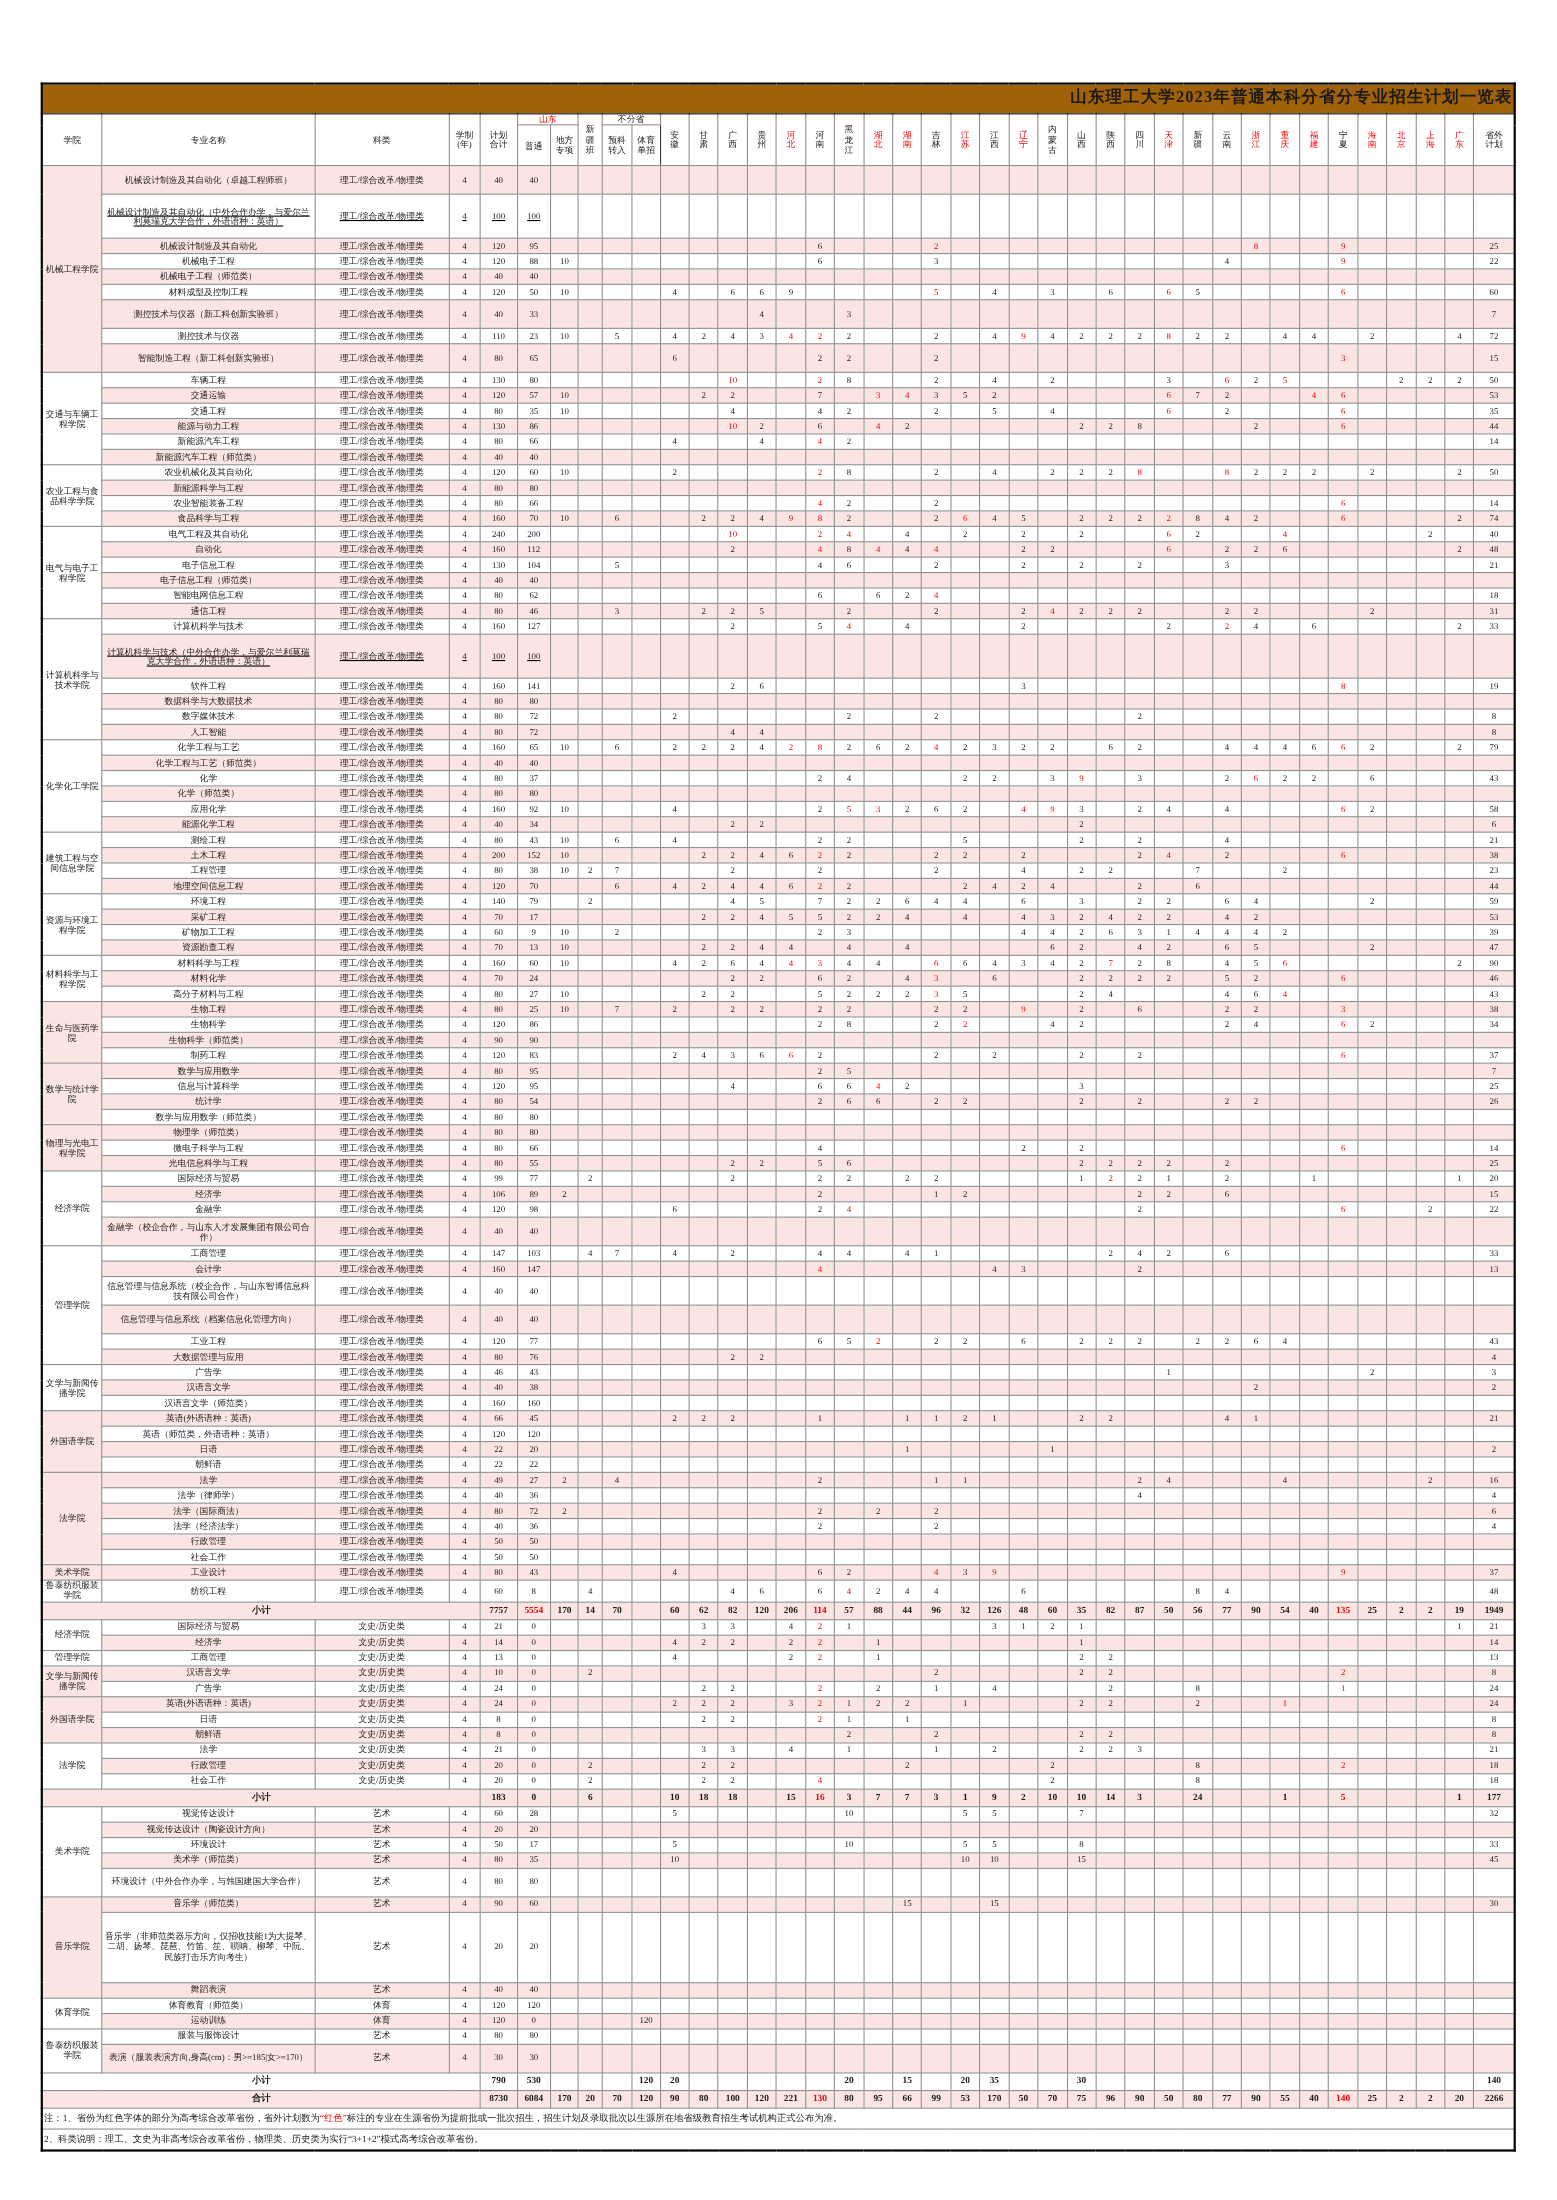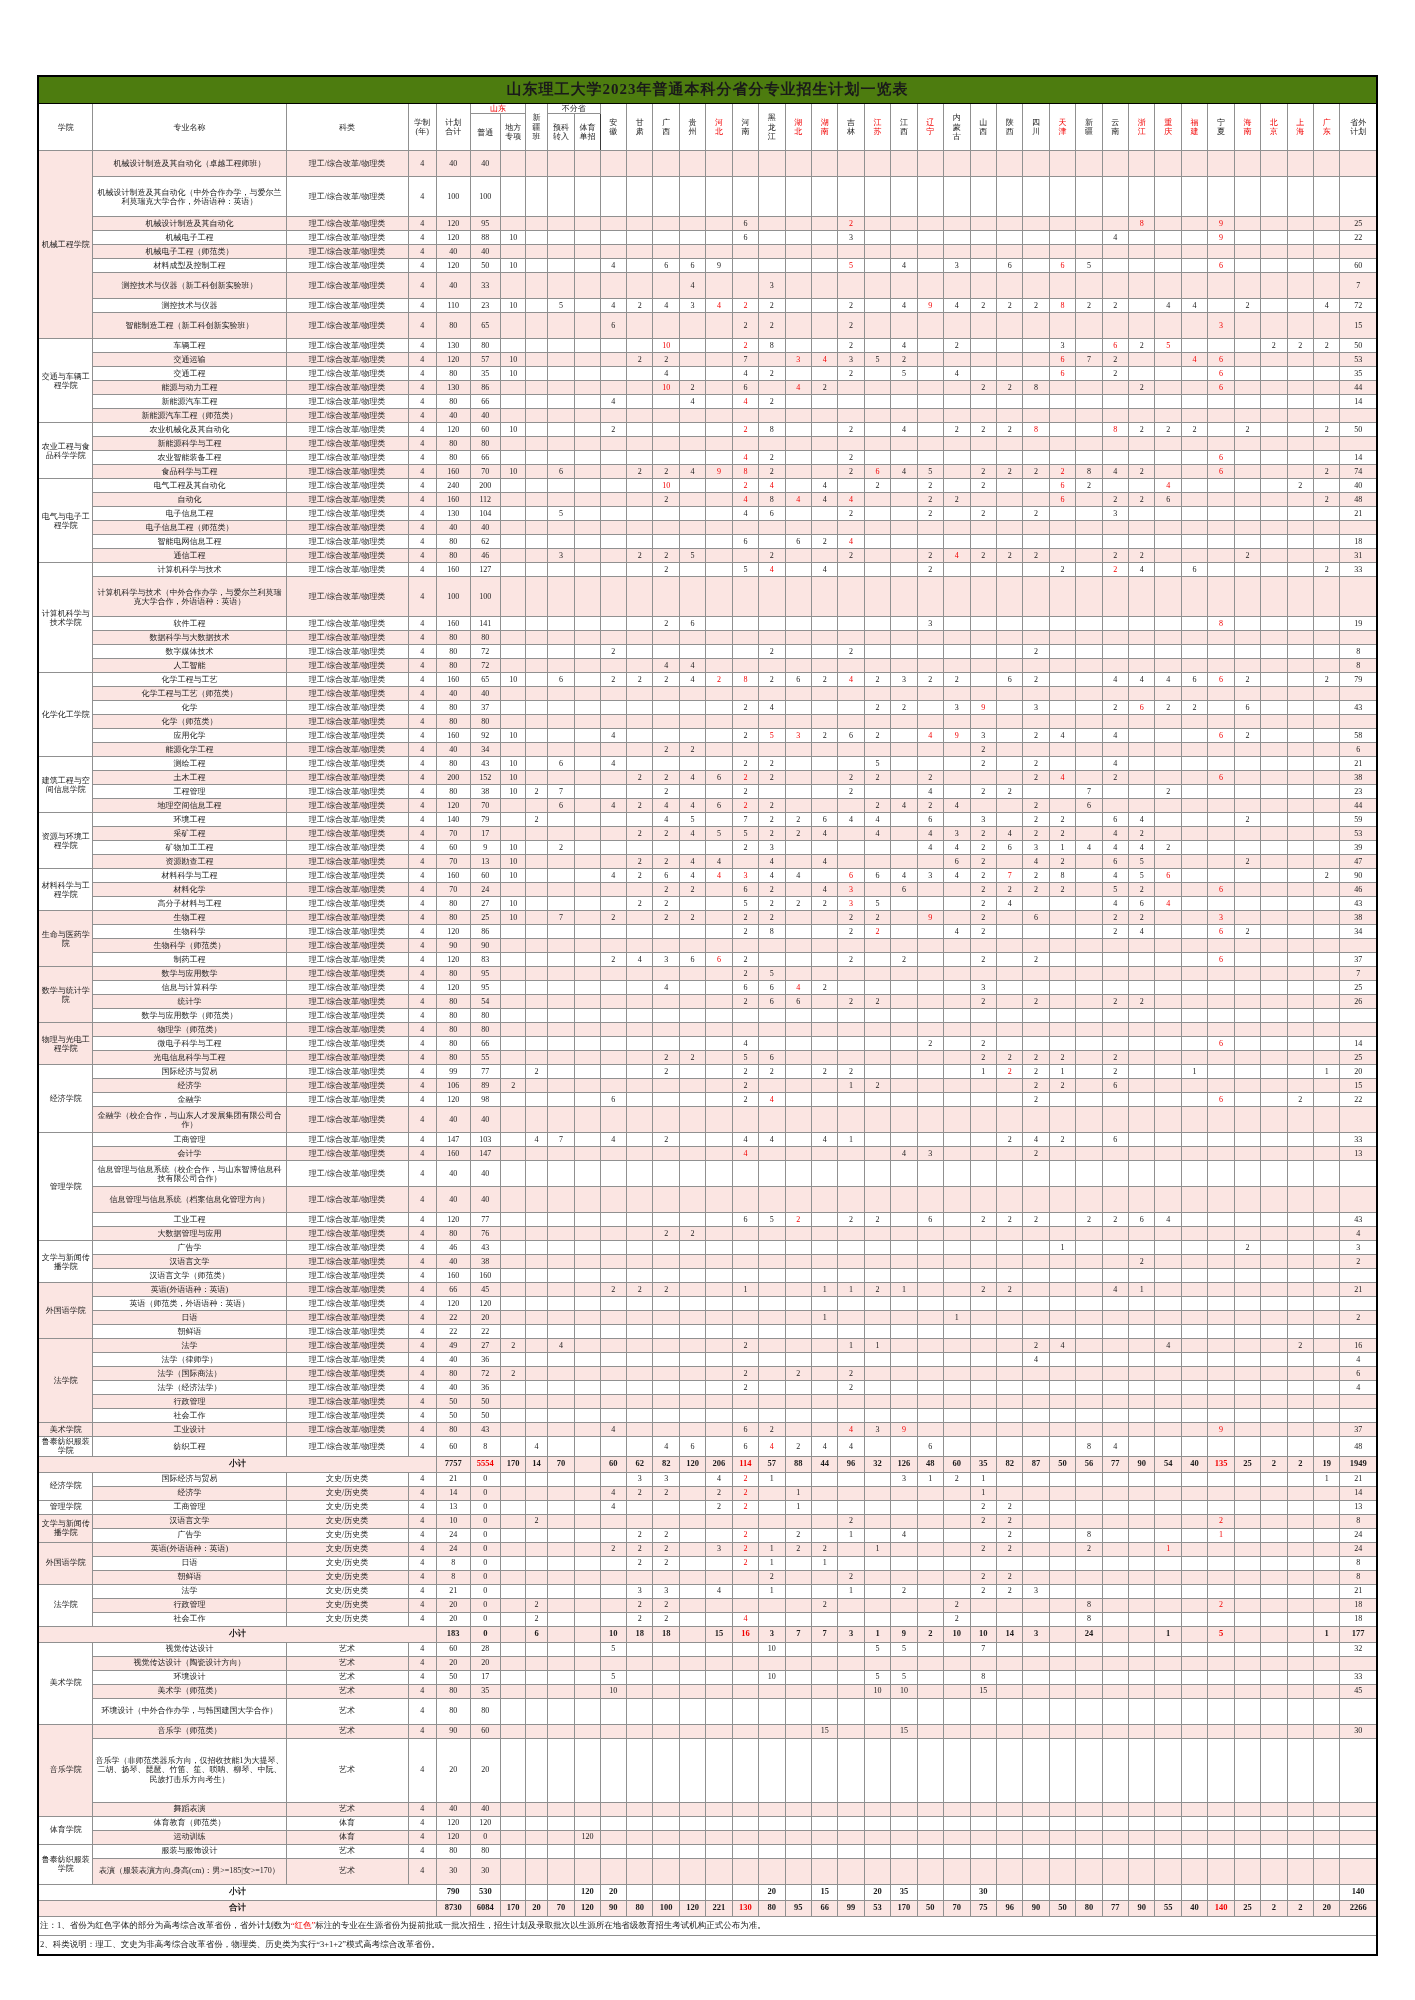--- a/index.html
+++ b/index.html
@@ -9,7 +9,7 @@
   table{border-collapse:collapse;table-layout:fixed;width:1341px;border:2px solid #000;}
   td,th{border:1px solid #909090;padding:0 1px;text-align:center;vertical-align:middle;
         font-size:8px;line-height:1.15;overflow:hidden;color:#1a1a1a;font-weight:normal;word-break:break-all;}
-  tr.titleRow td{height:26px;font-size:15px;font-weight:bold;letter-spacing:1px;border-bottom:1.5px solid #000;background:#4d7c0f;}
+  tr.titleRow td{height:26px;font-size:15px;font-weight:bold;letter-spacing:1px;border-bottom:1.5px solid #000;background:#a16207;text-align:right;}
   tr.lbl th{height:36px;}
   thead{border-bottom:1.5px solid #000;}
   tr.h1{height:14px;} tr.h2{height:26px;} tr.h3{height:40px;} tr.h5{height:64px;}

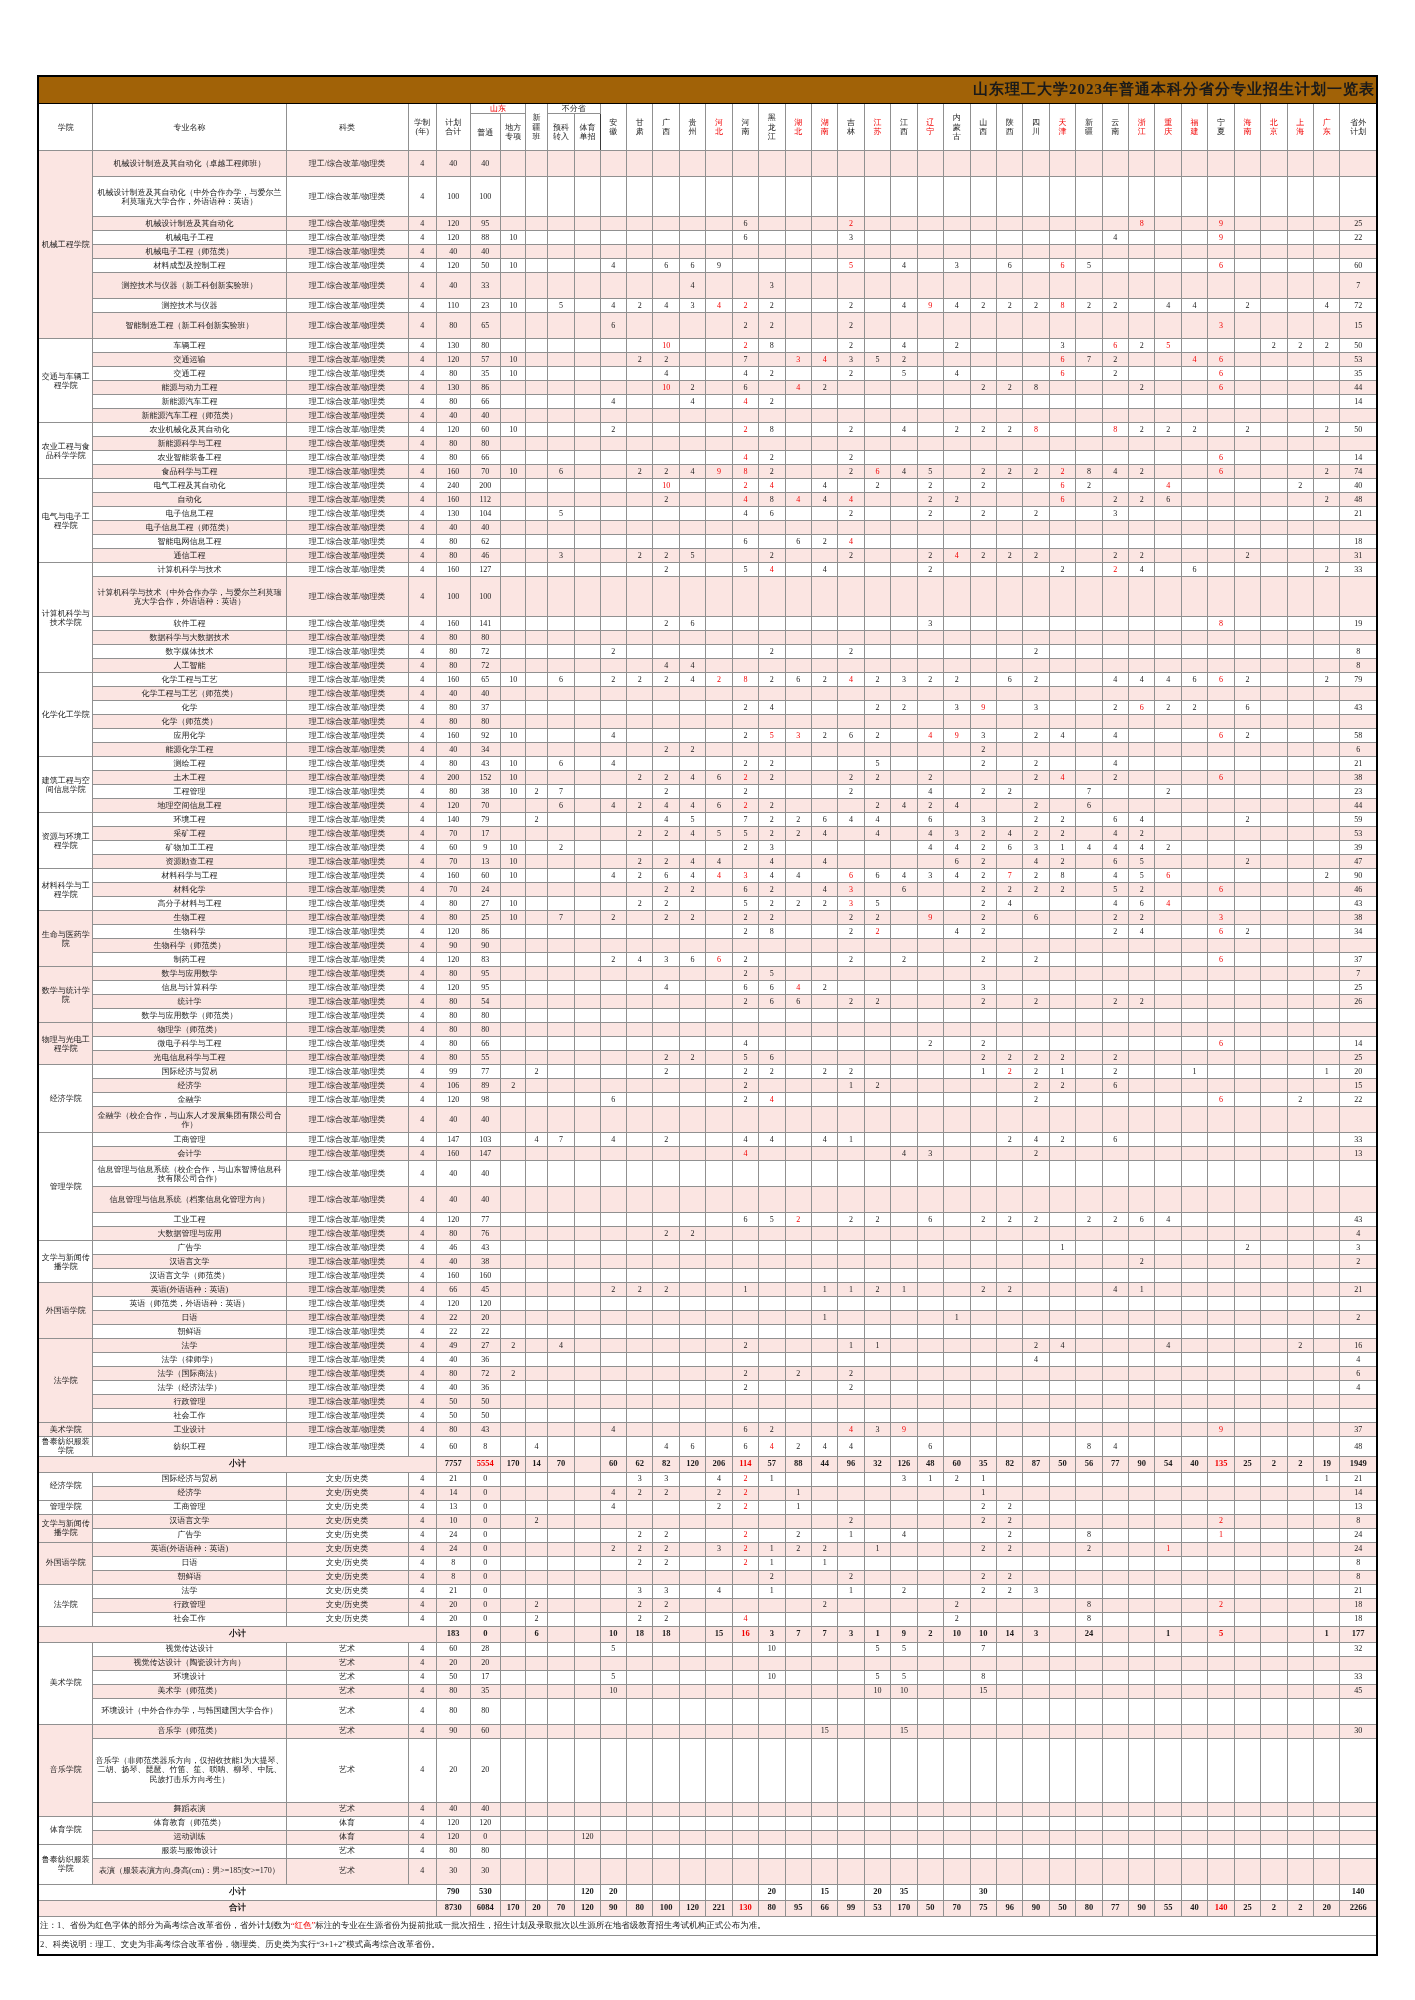--- a/index.html
+++ b/index.html
@@ -12,7 +12,7 @@
   tr.titleRow td{height:26px;font-size:15px;font-weight:bold;letter-spacing:1px;border-bottom:1.5px solid #000;background:#a16207;text-align:right;}
   tr.lbl th{height:36px;}
   thead{border-bottom:1.5px solid #000;}
-  tr.h1{height:14px;} tr.h2{height:26px;} tr.h3{height:40px;} tr.h5{height:64px;}
+  tr.h1{height:14px;} tr.h2{height:26px;} tr.h3{height:40px;text-decoration:underline;} tr.h5{height:64px;}
   tr.st{height:16px;margin-left:43px;} tr.st td{font-weight:bold;font-size:8.5px;}
   tr.pink td{background:#fbe5e2;}
   .red{color:#f20000;}

